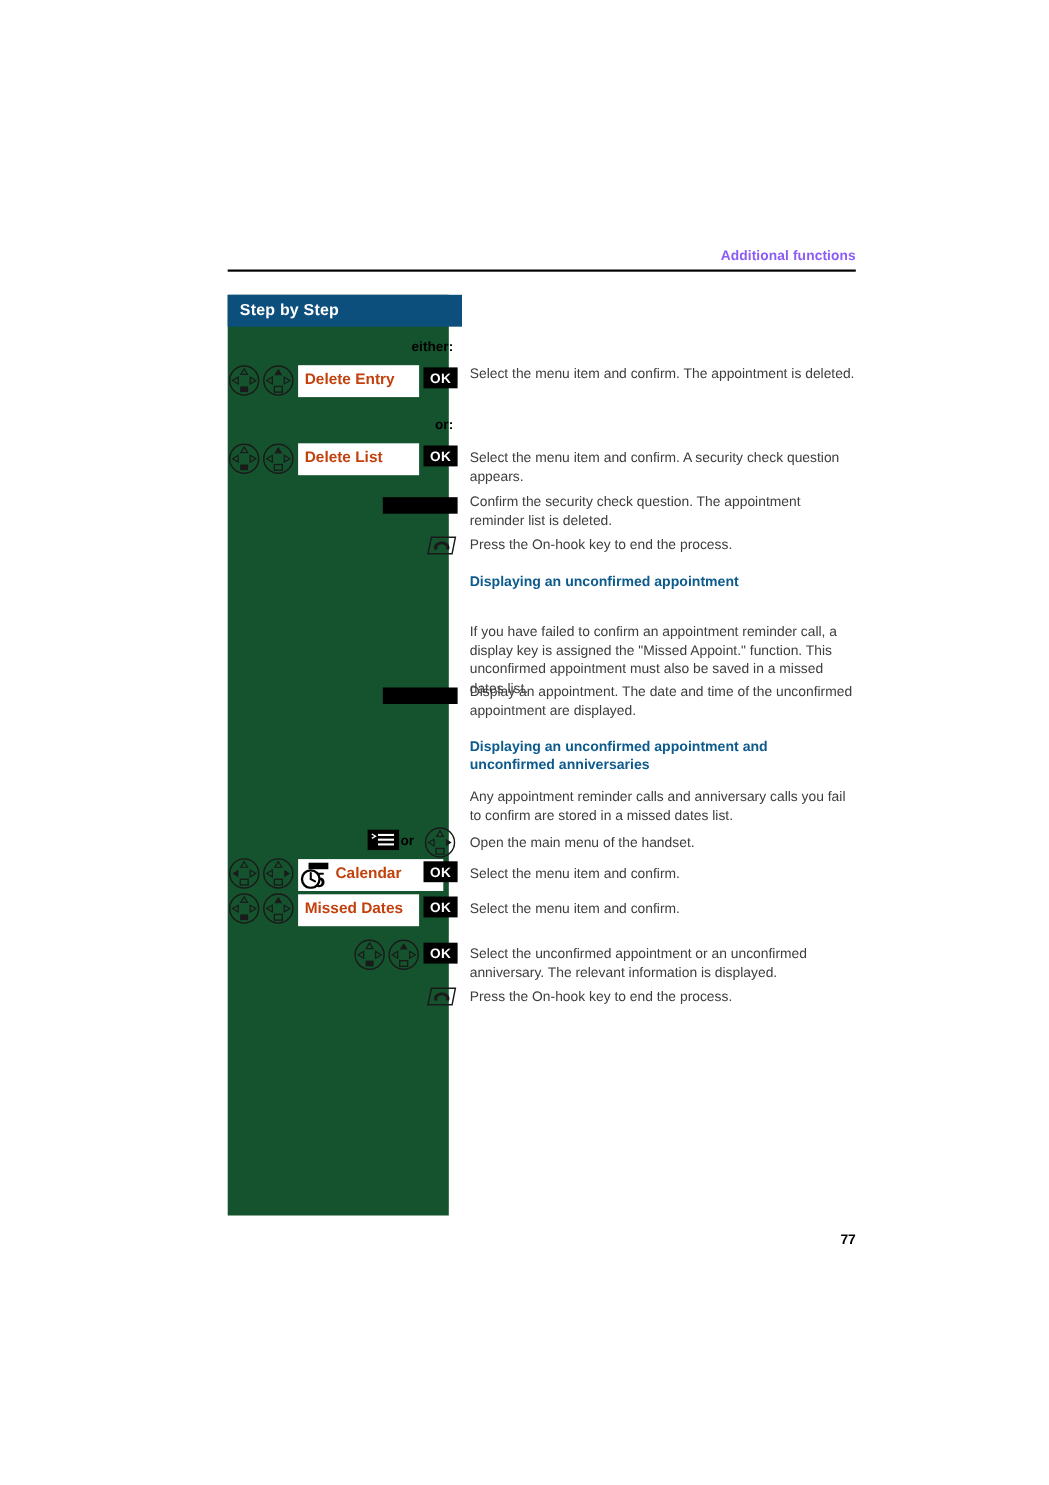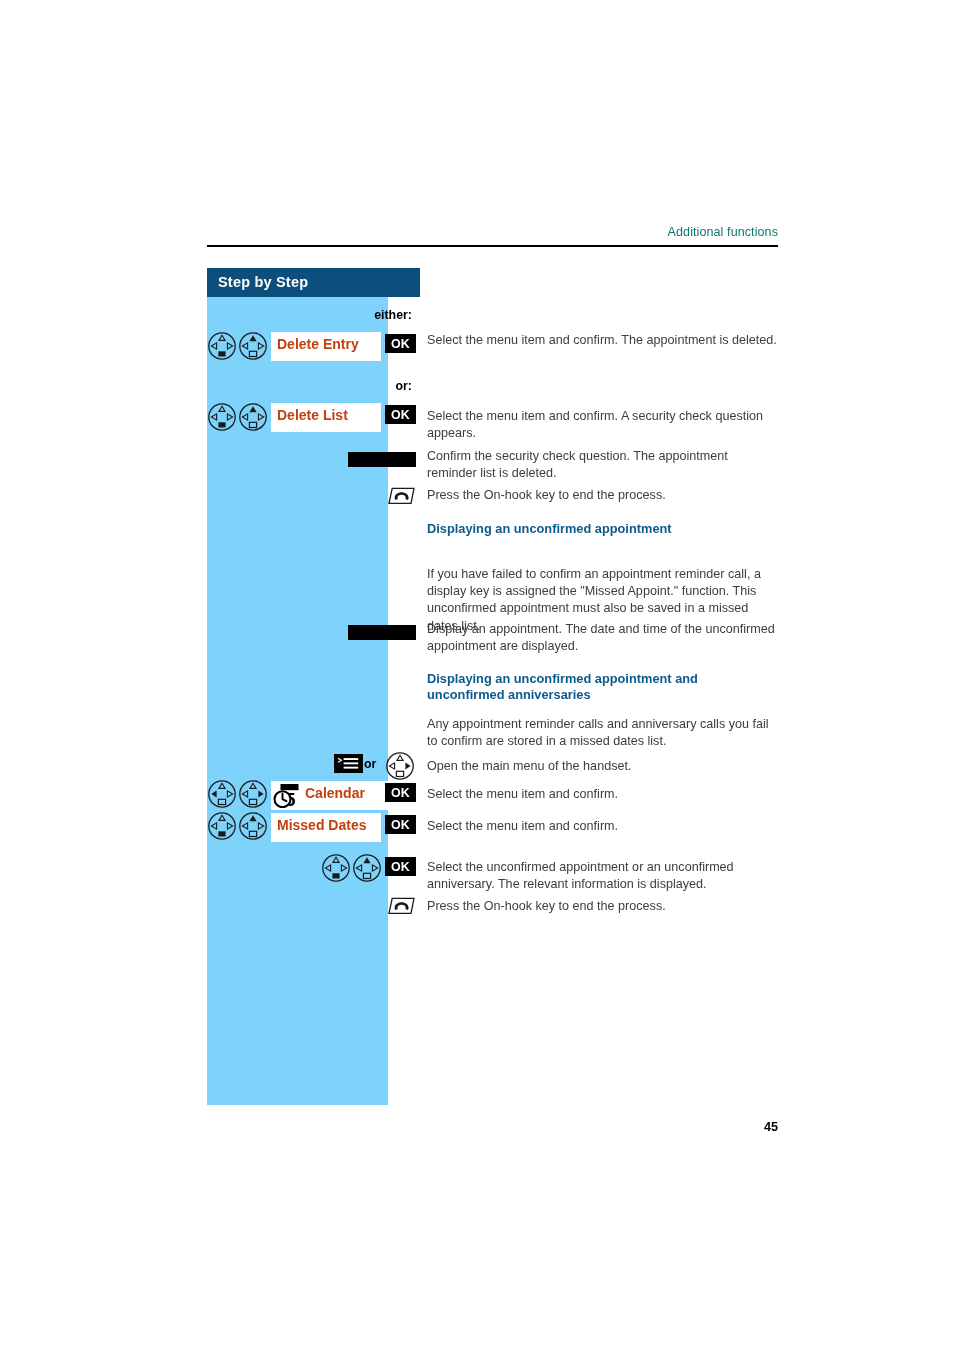--- a/index.html
+++ b/index.html
@@ -16,7 +16,7 @@
   .runhead{
     position:absolute;left:207px;top:225px;width:571px;
     text-align:right;
-    font-size:12.5px;font-weight:normal;letter-spacing:.1px;color:#0f766e;
+    font-size:12.5px;font-weight:bold;letter-spacing:.1px;color:#8b5cf6;
   }
   .runrule{
     position:absolute;left:207px;top:245px;width:571px;height:1.6px;

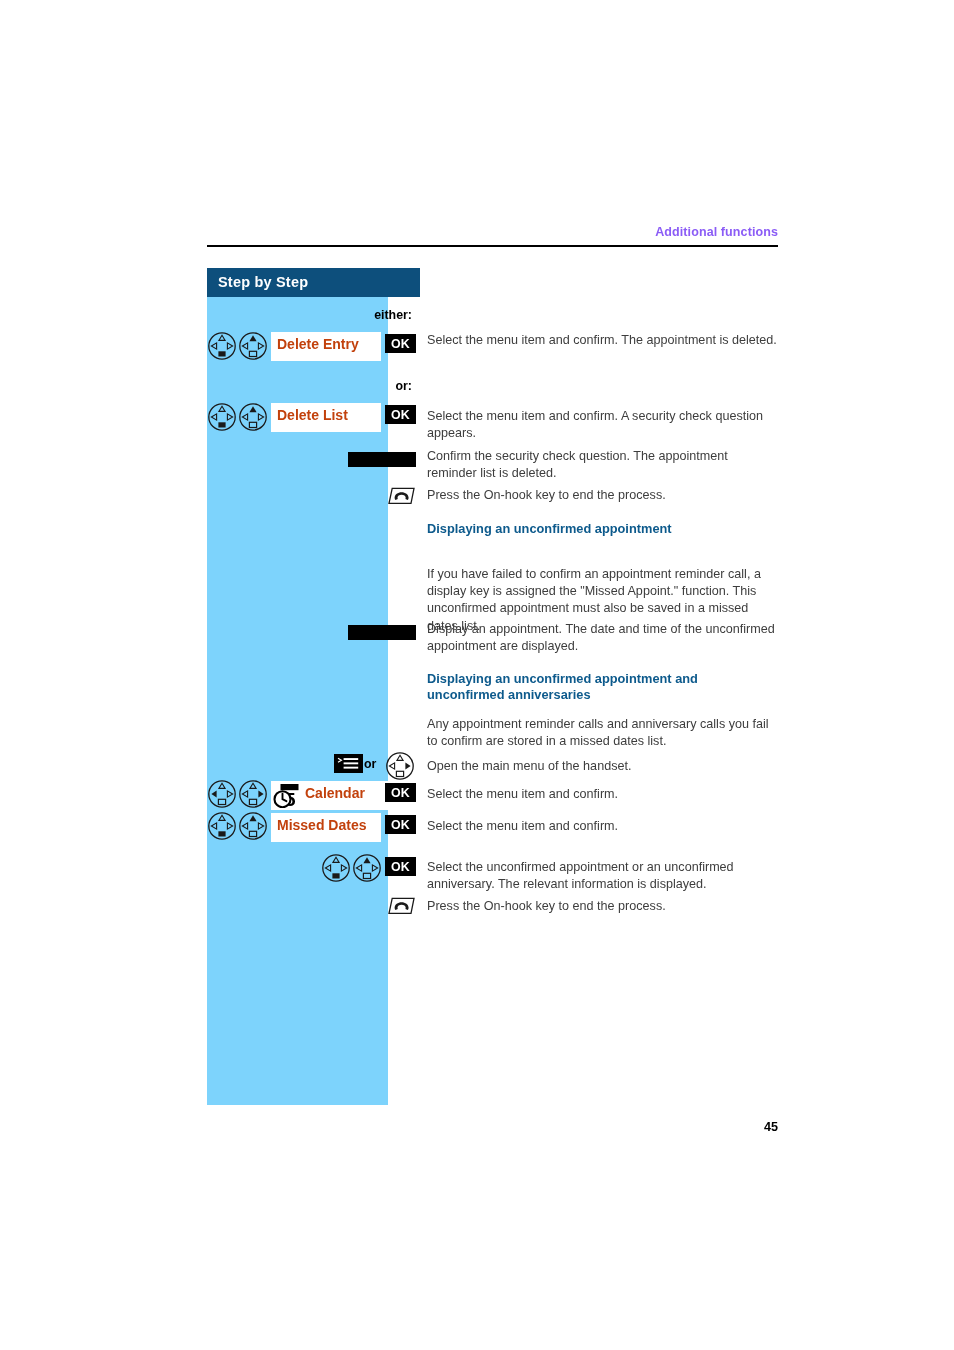--- a/index.html
+++ b/index.html
@@ -25,8 +25,8 @@
 
   
   .sbs{
-    position:absolute;left:207px;top:268px;width:181px;height:837px;
-    background:#7dd3fc;
+    position:absolute;left:207px;top:268px;width:201px;height:837px;
+    background:#14532d;
   }
   .sbs-head{
     position:absolute;left:0;top:0;width:213px;height:29px;

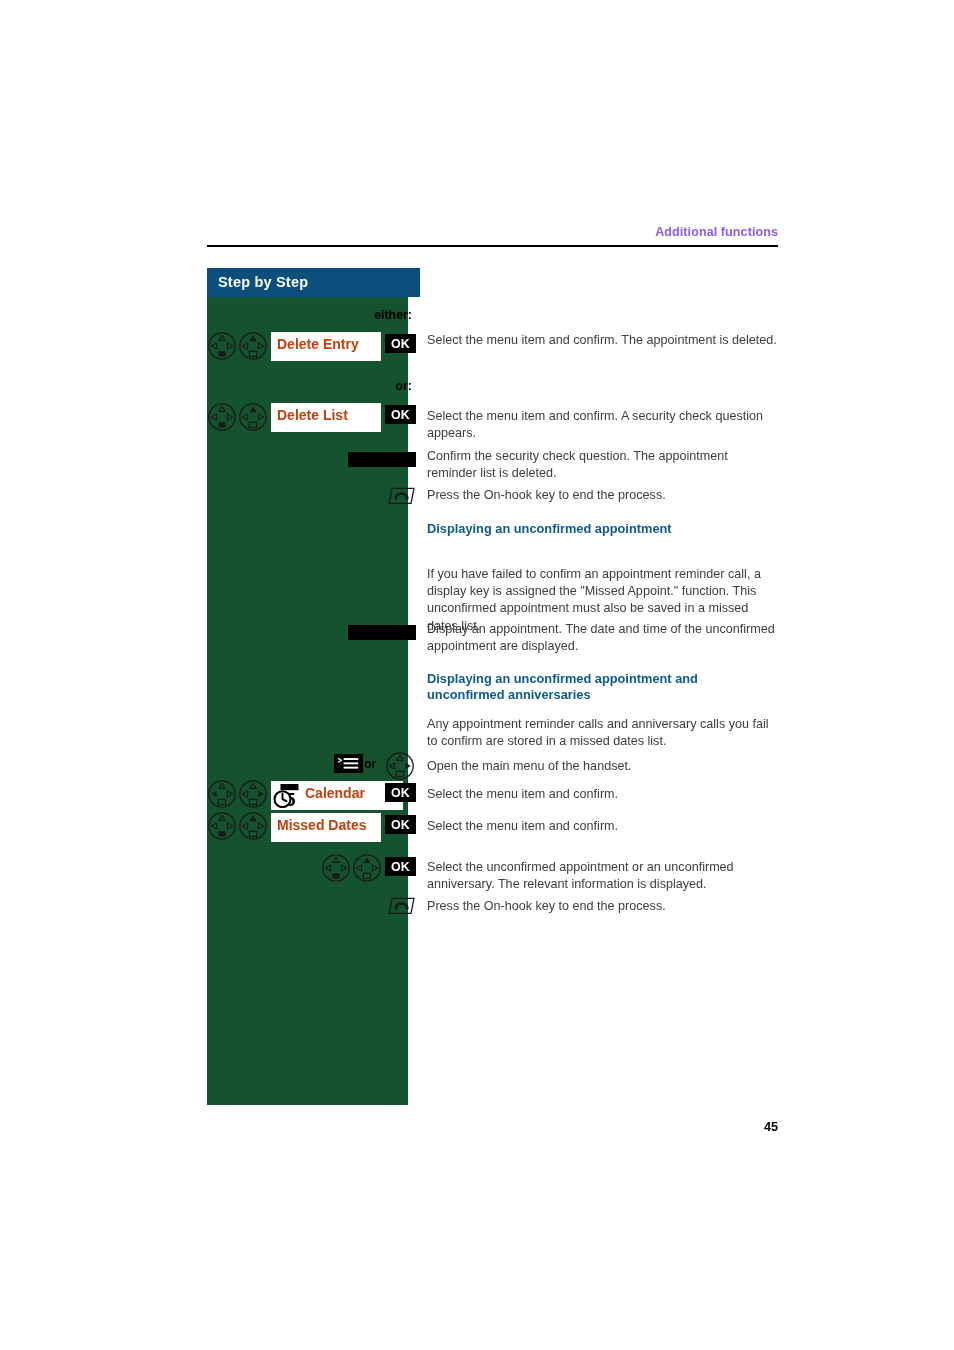--- a/index.html
+++ b/index.html
@@ -278,7 +278,7 @@
   </div>
   <div class="col body" style="top:898px;">Press the On-hook key to end the process.</div>
 
-  <div class="pageno">45</div>
+  <div class="pageno">77</div>
 
 </div>
 

